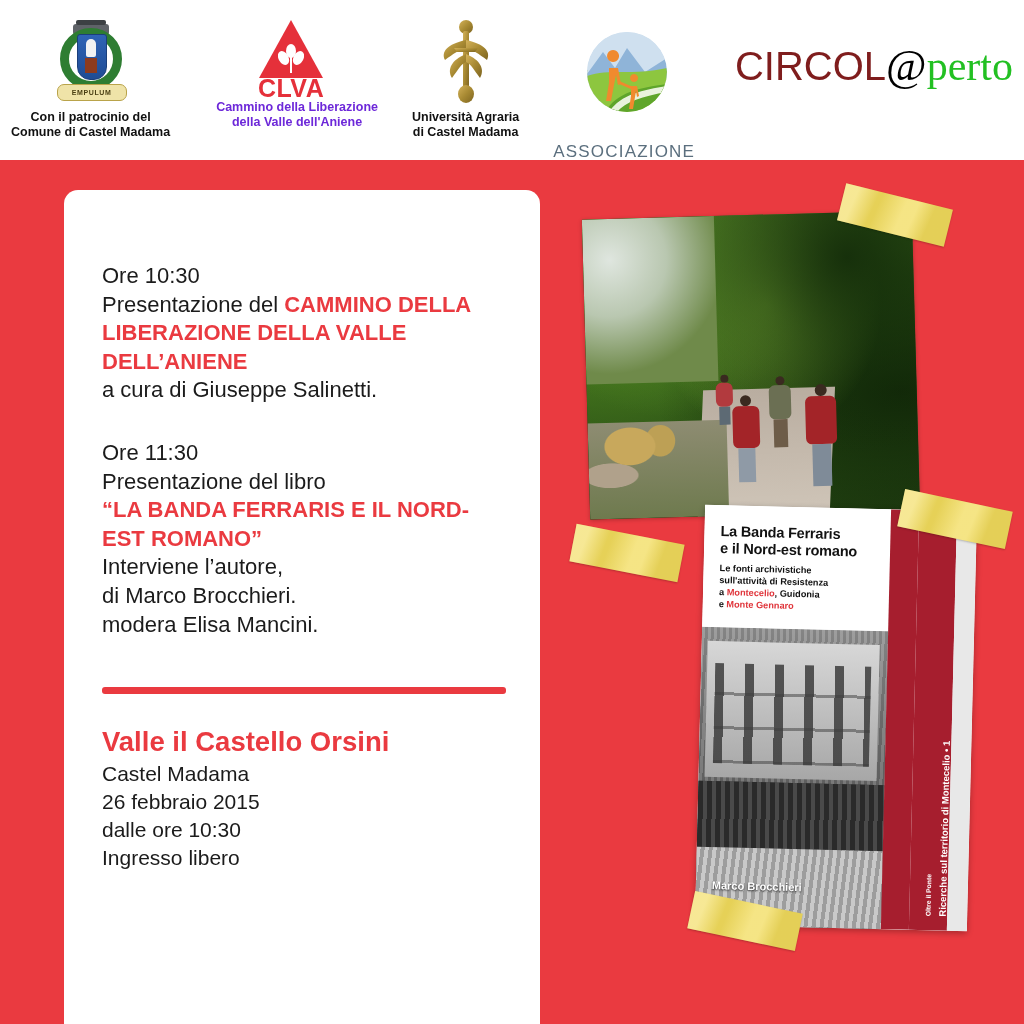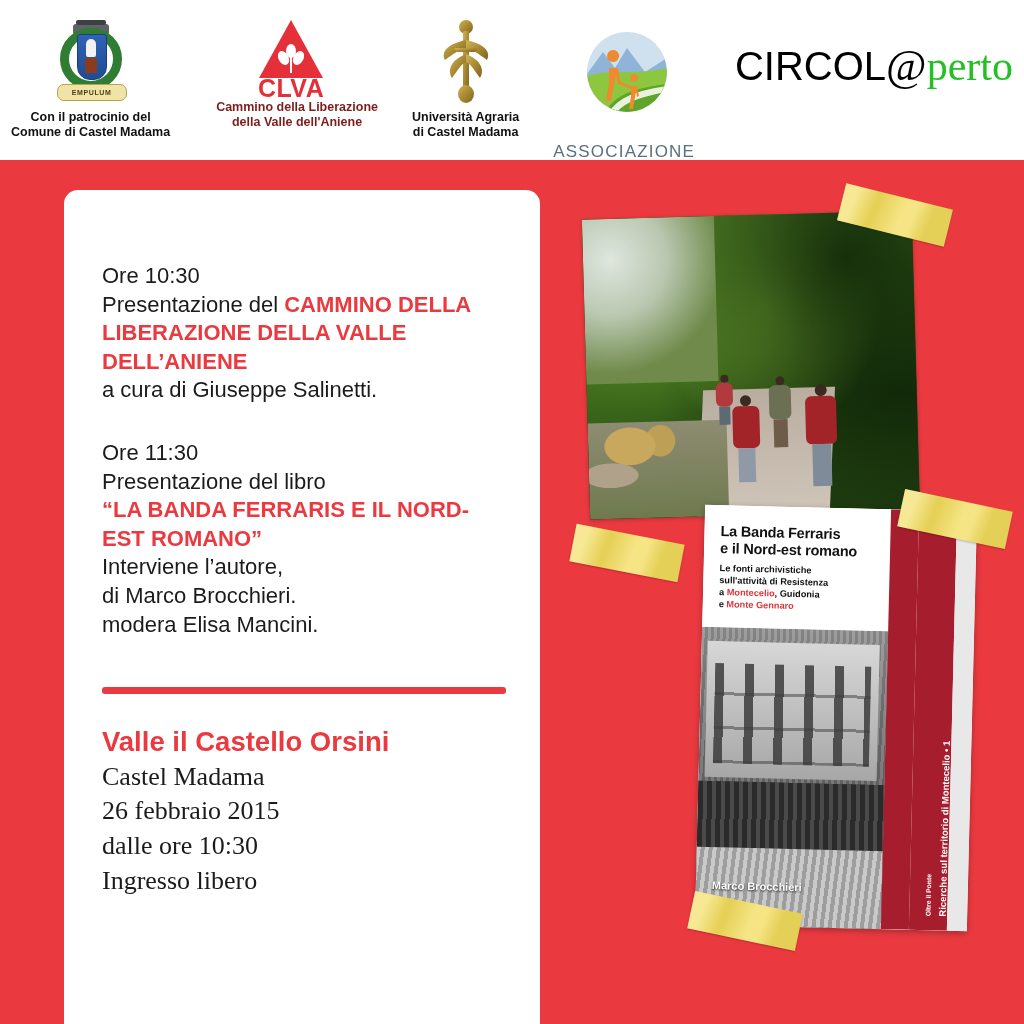--- a/index.html
+++ b/index.html
@@ -107,7 +107,7 @@
     font-size:40px;line-height:1;display:flex;align-items:baseline;
     margin-top:26px;
   }
-  .circolaperto .p1{color:#000000;}
+  .circolaperto .p1{color:#7f1d1d;}
   .circolaperto .at{
     color:#000;font-family:"Liberation Serif", serif;font-size:44px;
   }

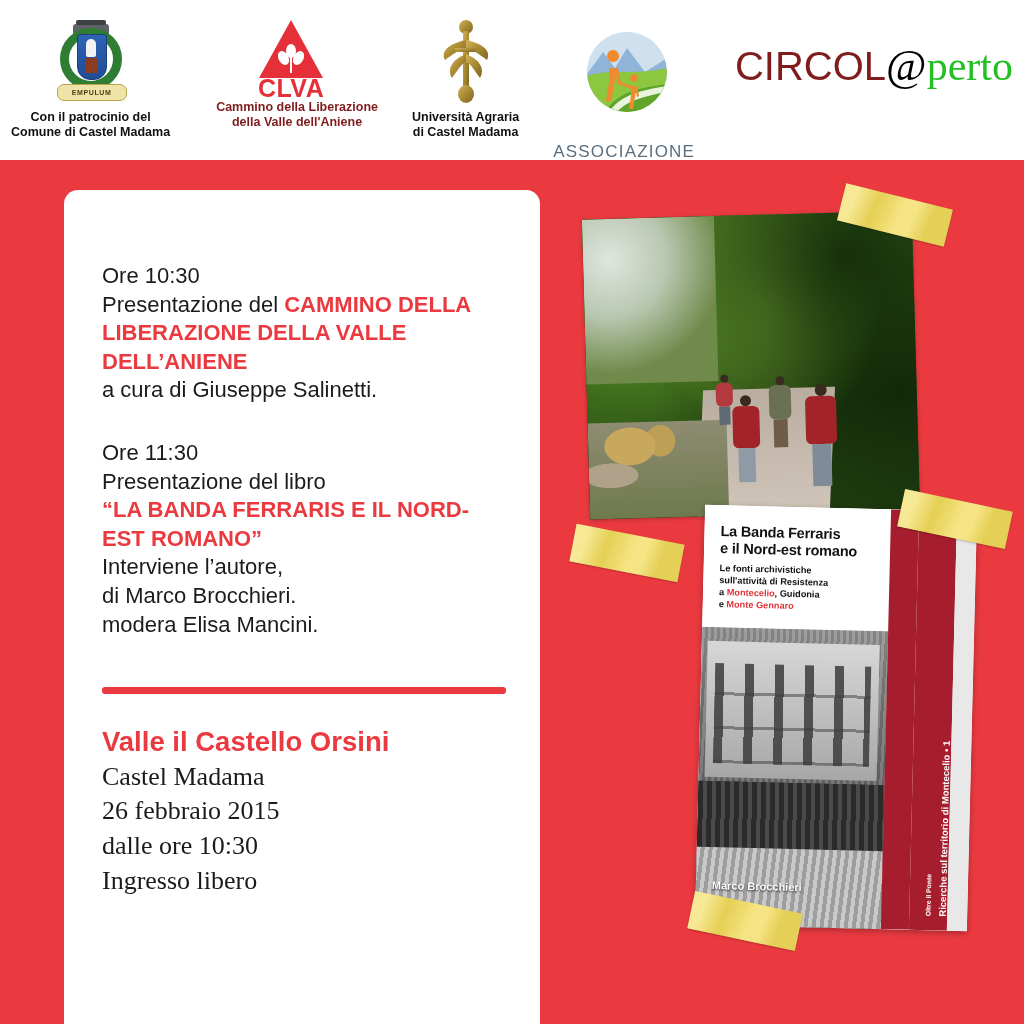--- a/index.html
+++ b/index.html
@@ -30,7 +30,7 @@
     text-align:center;font-weight:bold;line-height:1.18;
     font-size:12.5px;color:#111;margin-top:4px;white-space:pre-line;
   }
-  .logo-caption.red{color:#7f1d1d;margin-left:12px;}
+  .logo-caption.red{color:#6d28d9;margin-left:12px;}
 
   
   .crest{width:78px;height:88px;position:relative;}

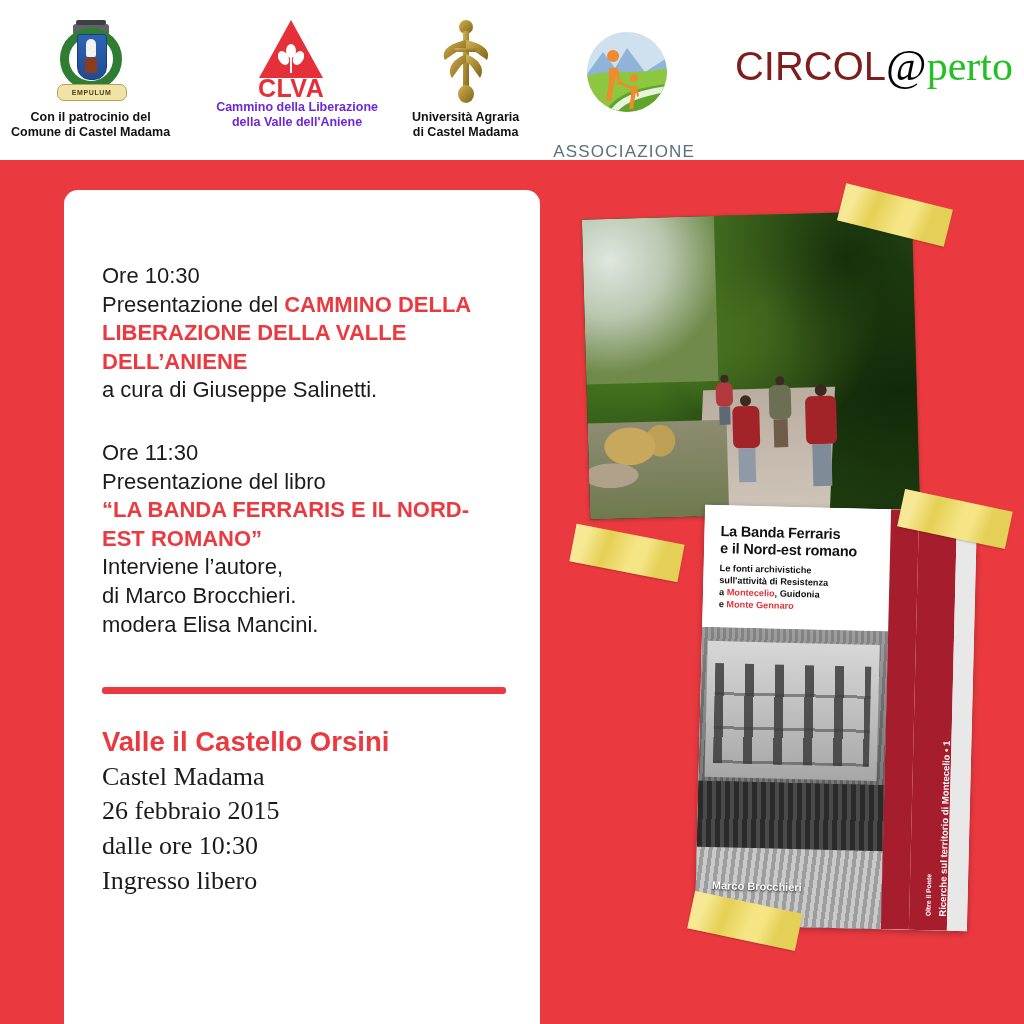--- a/index.html
+++ b/index.html
@@ -134,7 +134,7 @@
     margin:48px 0 30px 0;
   }
   .venue-title{color:#EA3A40;font-weight:bold;font-size:27.5px;line-height:1.3;}
-  .venue-line{font-size:26px;line-height:1.33;color:#1b1b1b;font-family:Liberation Serif, serif;}
+  .venue-line{font-size:21px;line-height:1.33;color:#1b1b1b;}
 
   
   .photo{

